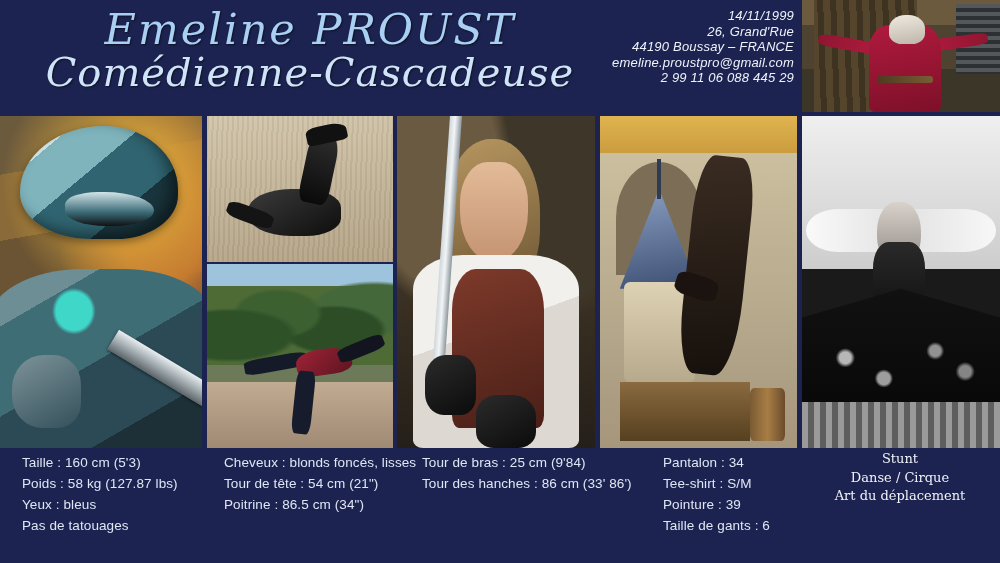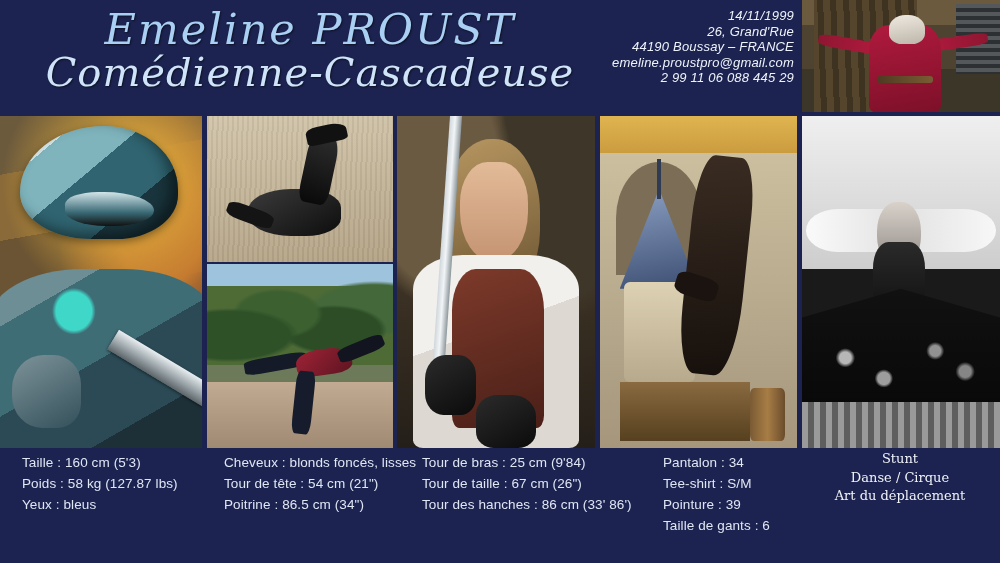--- a/index.html
+++ b/index.html
@@ -456,7 +456,6 @@
     </div>
     <div class="col" id="info-col3">
       <div>Tour de bras : 25 cm (9'84)</div>
-      <div>Tour de taille : 67 cm (26")</div>
       <div>Tour des hanches : 86 cm (33' 86')</div>
     </div>
     <div class="col" id="info-col4">

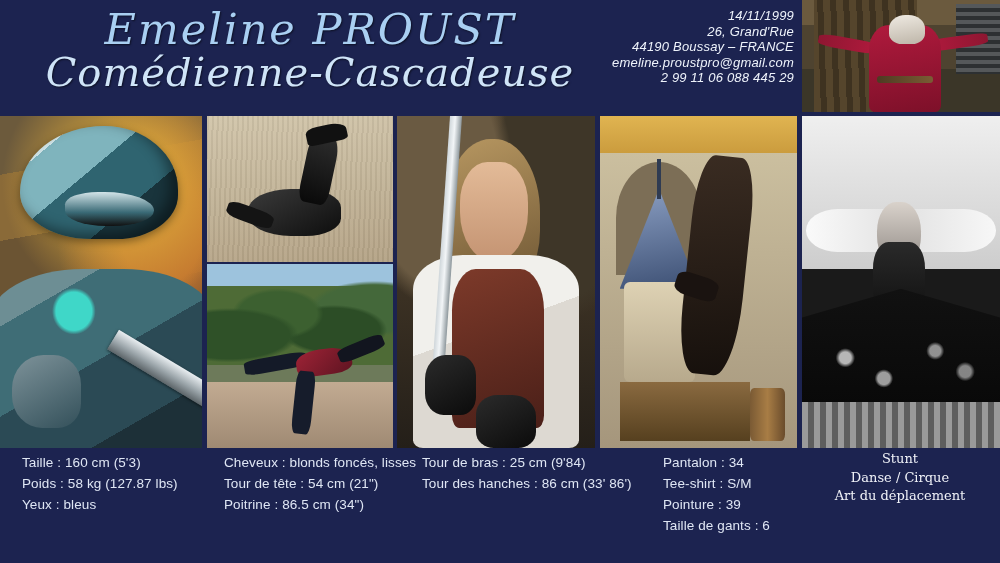--- a/index.html
+++ b/index.html
@@ -448,6 +448,7 @@
       <div>Taille : 160 cm (5'3)</div>
       <div>Poids : 58 kg (127.87 lbs)</div>
       <div>Yeux : bleus</div>
+      <div>Pas de tatouages</div>
     </div>
     <div class="col" id="info-col2">
       <div>Cheveux : blonds foncés, lisses</div>

